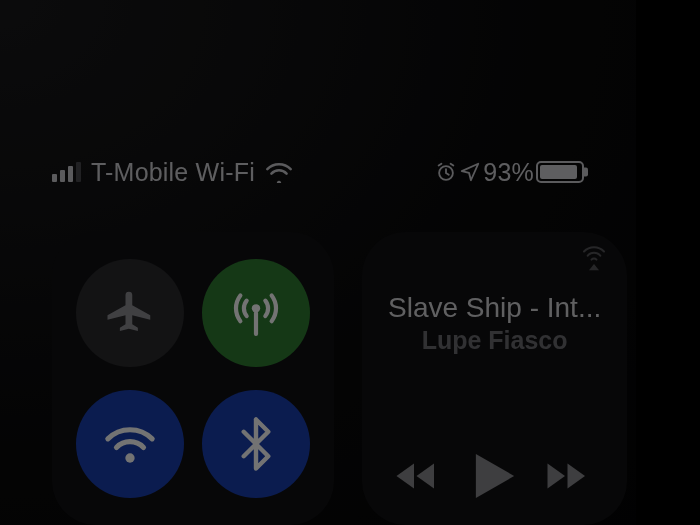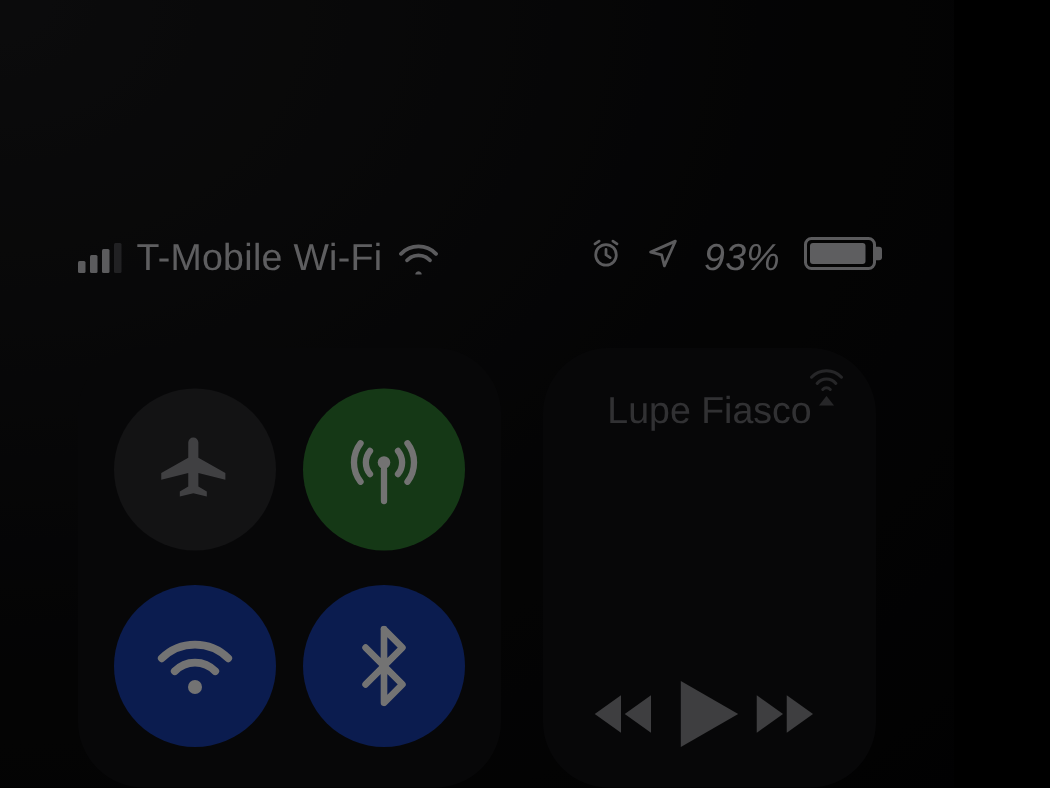--- a/index.html
+++ b/index.html
@@ -10,7 +10,7 @@
   
   .status { position: absolute; top: 156px; left: 0; right: 0; height: 32px; display: flex; align-items: center; padding: 0 52px 0 52px; font-size: 25px; font-weight: 500; letter-spacing: 0.2px; }
   .status-left { display: flex; align-items: center; gap: 10px; }
-  .status-right { margin-left: auto; display: flex; gap: 16px; font-style: italic; }
+  .status-right { margin-left: auto; display: flex; align-items: center; gap: 2px; }
 
   .signal { display: flex; align-items: flex-end; gap: 3px; }
   .signal .bar { width: 5px; background: #c9c9ce; border-radius: 1px; }

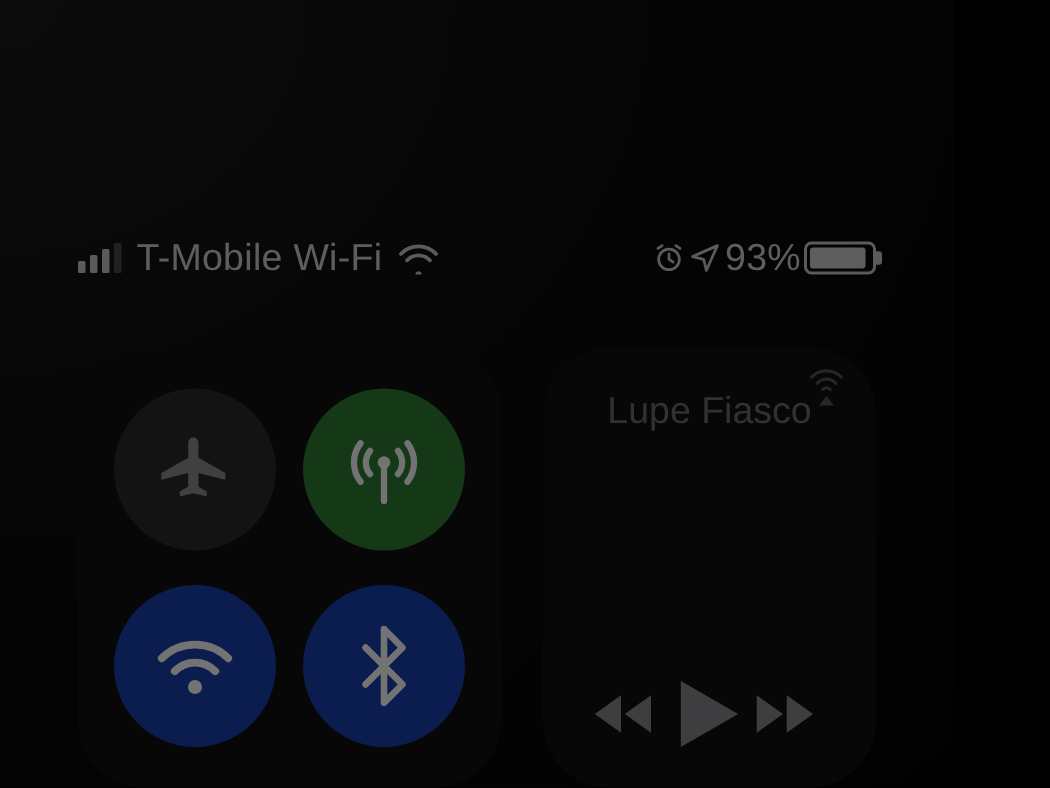--- a/index.html
+++ b/index.html
@@ -145,6 +145,7 @@
           <path d="M12 14 l4 5 h-8 z" fill="#8e8e93" stroke="none"></path>
         </svg>
       </div>
+      <div class="title">Slave Ship - Int...</div>
       <div class="artist">Lupe Fiasco</div>
       <div class="transport">
         <div class="tbtn">

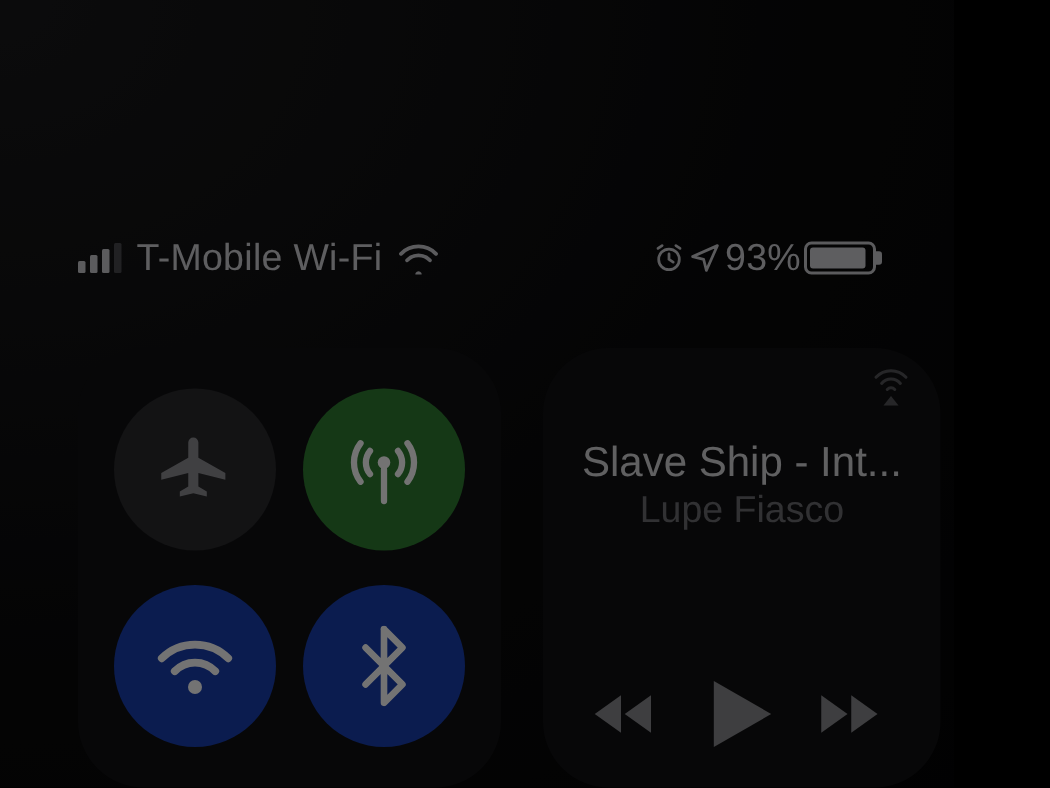--- a/index.html
+++ b/index.html
@@ -47,7 +47,7 @@
   .media { width: 284px; height: 293px; padding: 26px 26px 18px 26px; position: relative; display: flex; flex-direction: column; }
   .media .airplay-corner { position: absolute; top: 14px; right: 18px; opacity: 0.55; }
   .media .title { margin-top: 34px; color: #d4d4d8; font-size: 28px; font-weight: 400; white-space: nowrap; overflow: hidden; text-overflow: ellipsis; }
-  .media .artist { margin-top: 2px; color: #6d6d72; font-size: 25px; font-weight: 400; text-align: center; }
+  .media .artist { margin-top: 2px; color: #6d6d72; font-size: 25px; font-weight: 700; text-align: center; }
   .media .transport { margin-top: auto; margin-bottom: 6px; display: flex; align-items: center; justify-content: space-between; padding: 0 6px; }
   .media .tbtn { color: #8a8a8e; display: flex; align-items: center; justify-content: center; }
   .media .tbtn svg { display: block; }

